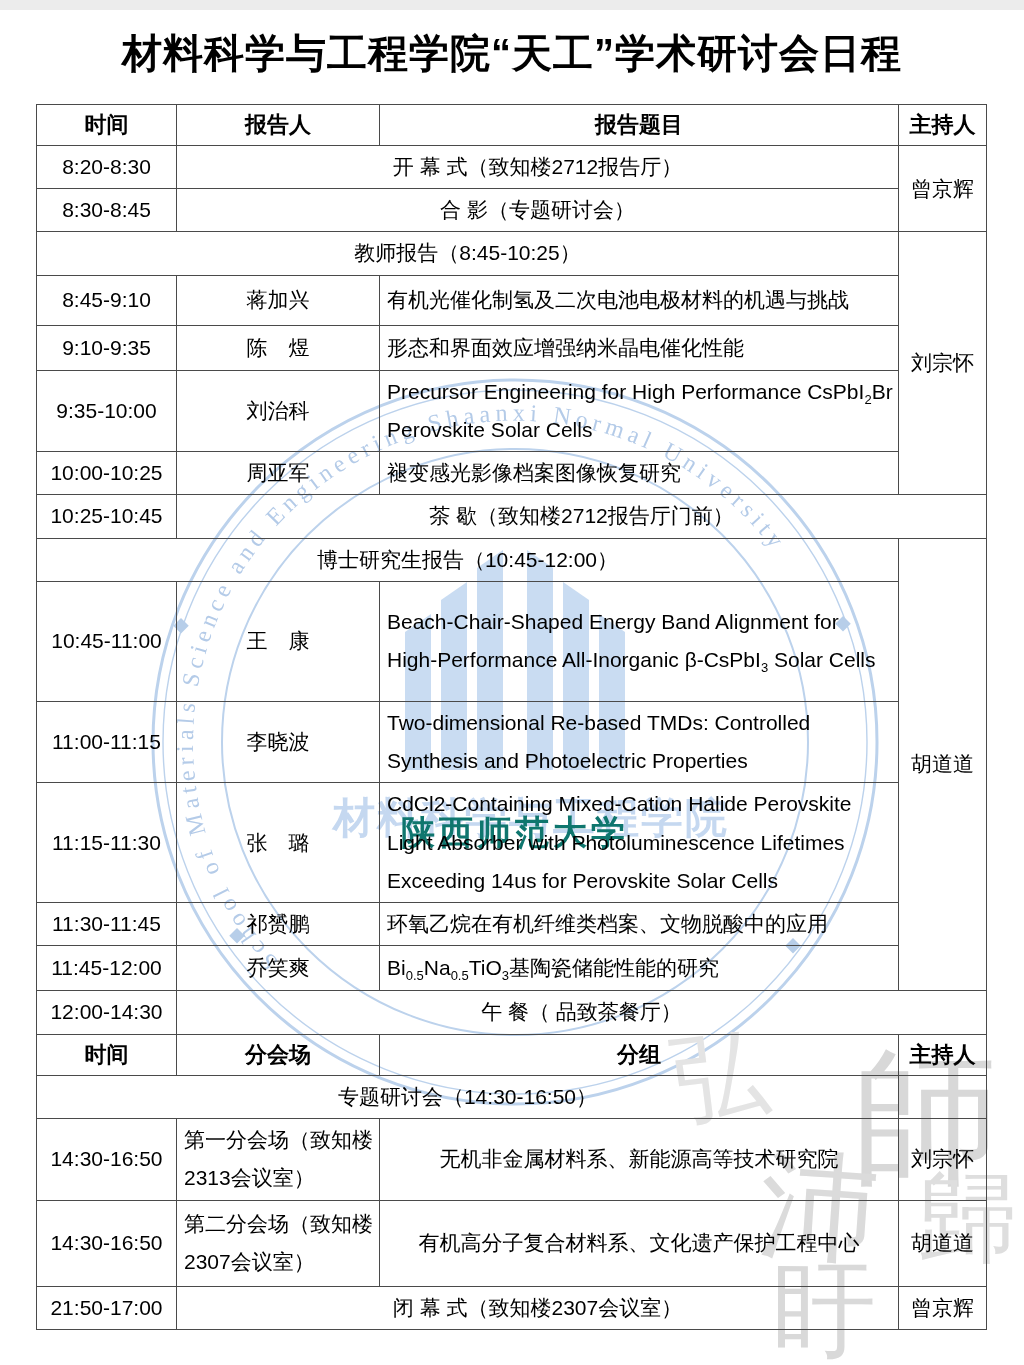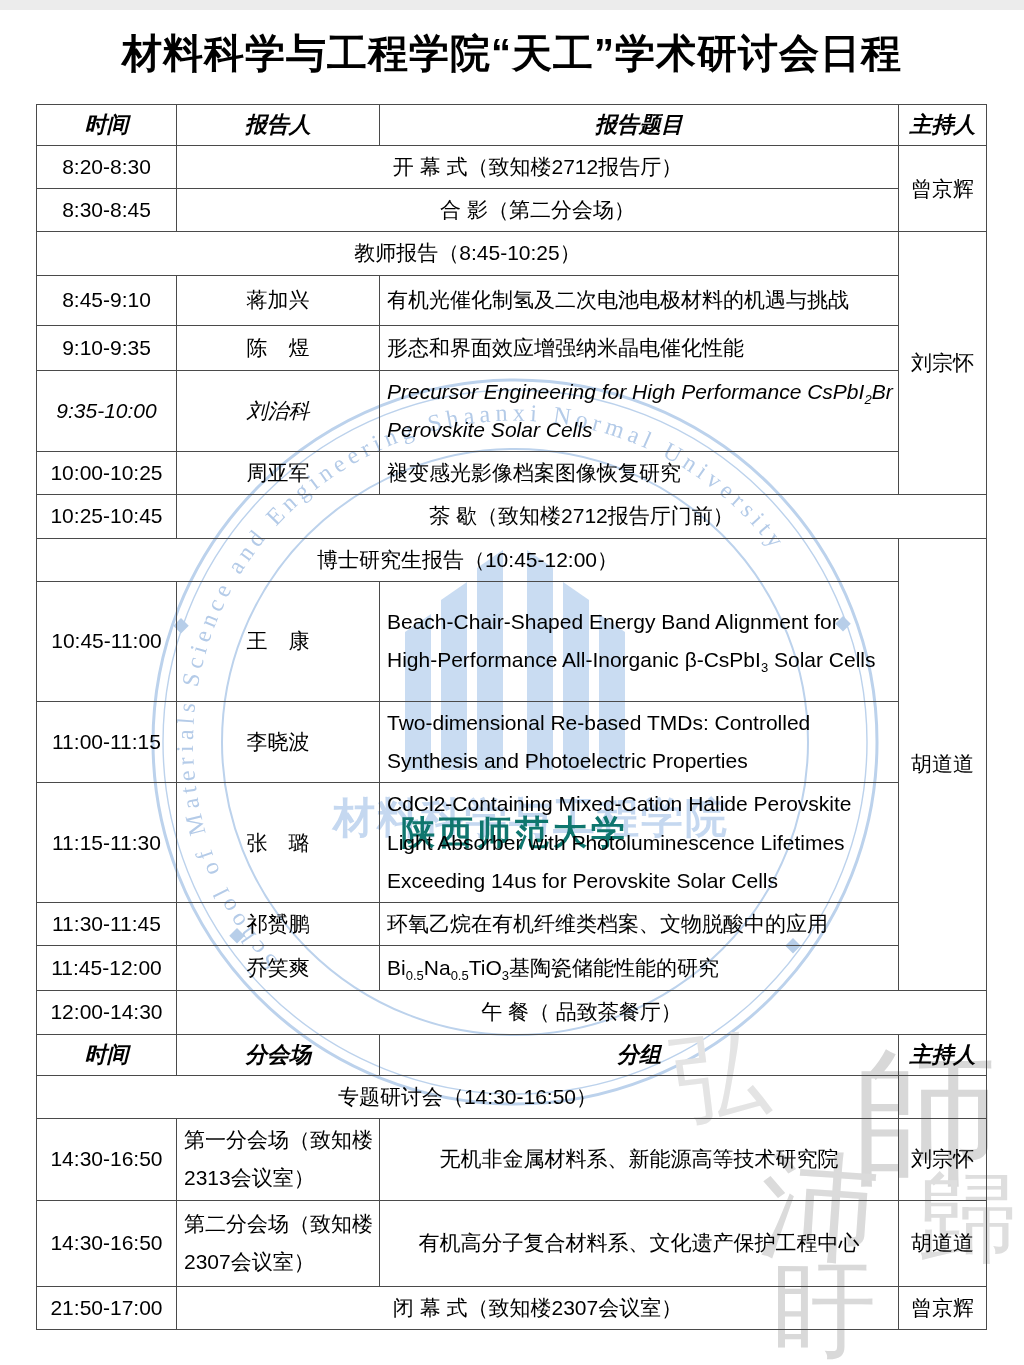--- a/index.html
+++ b/index.html
@@ -39,7 +39,7 @@
     vertical-align:middle;line-height:1.82;background:transparent;
     overflow:hidden;
   }
-  .schedule th{font-size:22px;font-weight:700;padding:0 2px;font-style:italic;}
+  .schedule th{font-size:22px;font-weight:700;padding:0 2px;}
   .schedule td.left{text-align:left;padding-left:7px;padding-right:5px;}
   sub{font-size:13px;line-height:0;}
 </style>

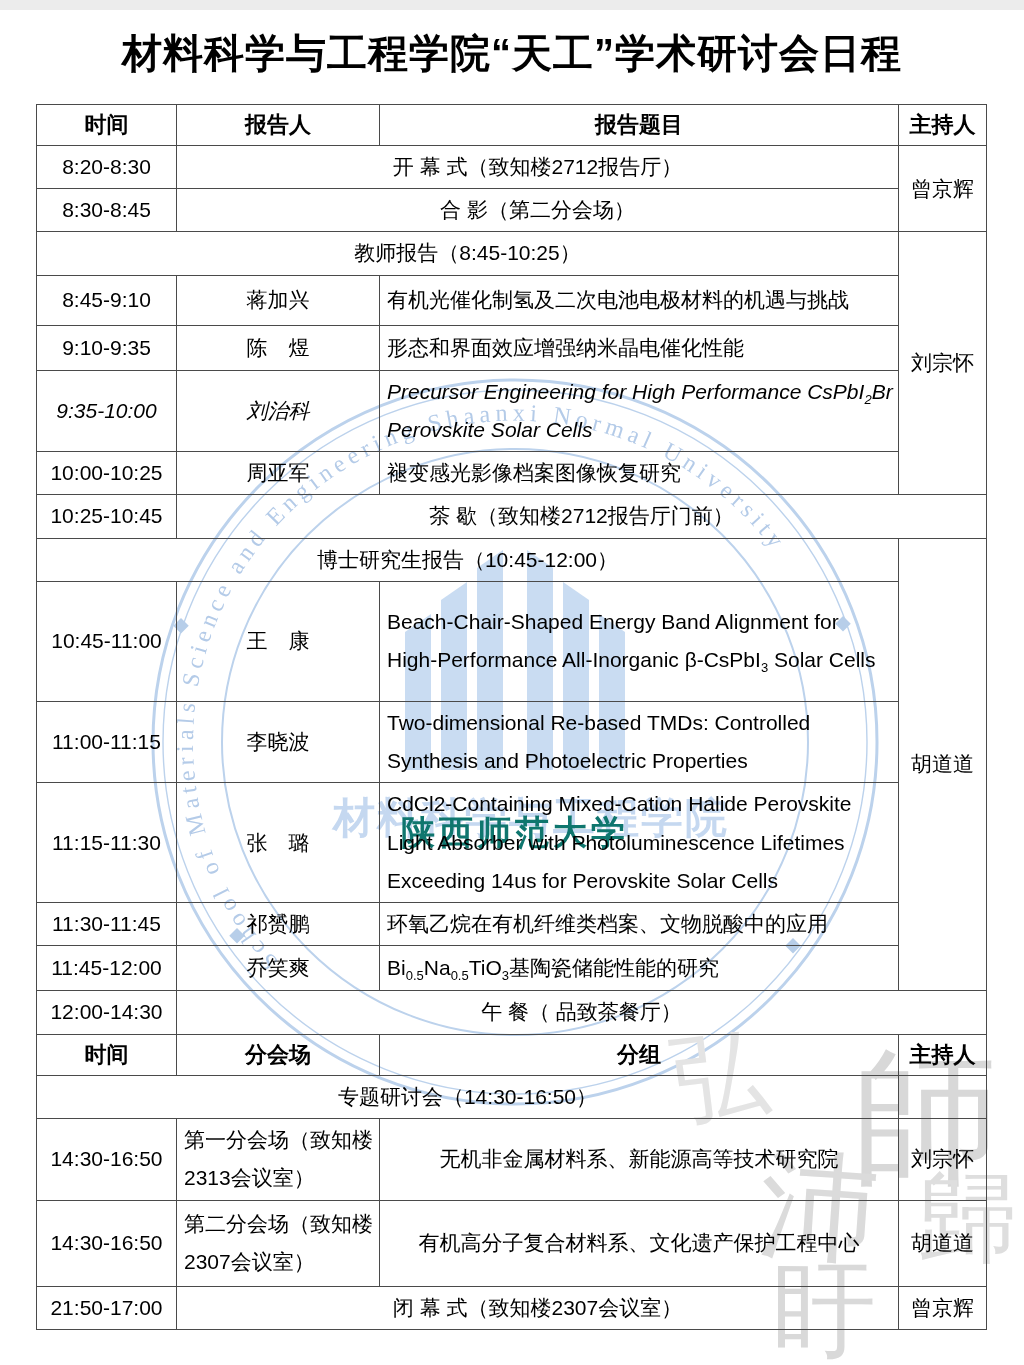--- a/index.html
+++ b/index.html
@@ -112,7 +112,7 @@
         </tr>
         <tr style="height: 40px;">
           <td>8:30-8:45</td>
-          <td colspan="2">合 影（第二分会场）</td>
+          <td colspan="2">合 影（专题研讨会）</td>
         </tr>
         <tr style="height: 43px;">
           <td colspan="3">教师报告（8:45-10:25）</td>

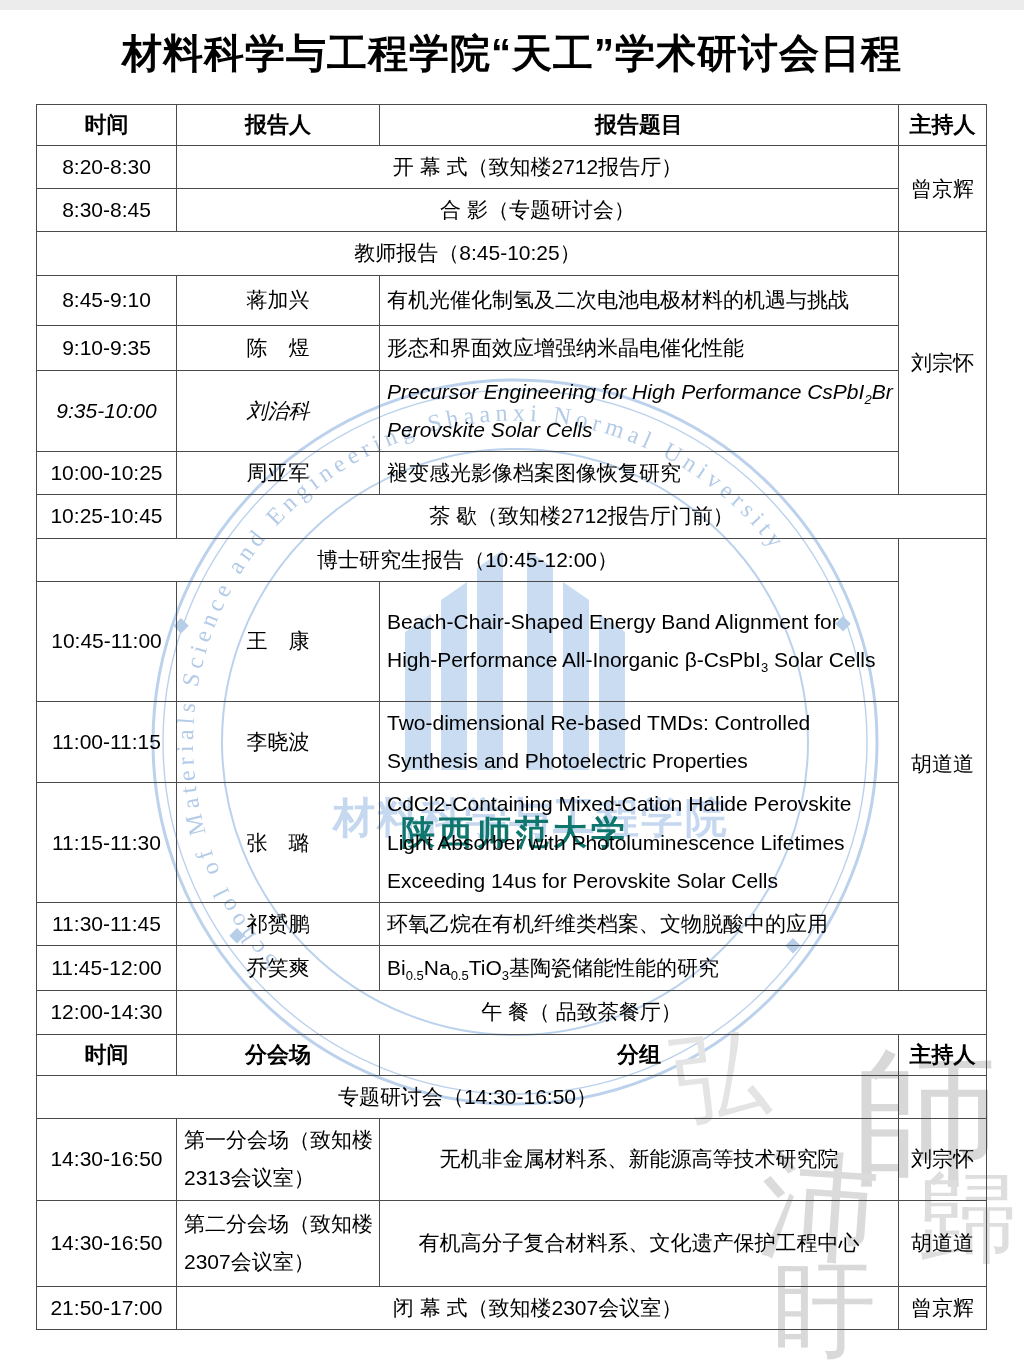--- a/index.html
+++ b/index.html
@@ -128,7 +128,7 @@
           <td>陈　煜</td>
           <td class="left">形态和界面效应增强纳米晶电催化性能</td>
         </tr>
-        <tr style="height: 75px; font-style: italic;">
+        <tr style="height: 75px;">
           <td>9:35-10:00</td>
           <td>刘治科</td>
           <td class="left">Precursor Engineering for High Performance CsPbI<sub>2</sub>Br Perovskite Solar Cells</td>

